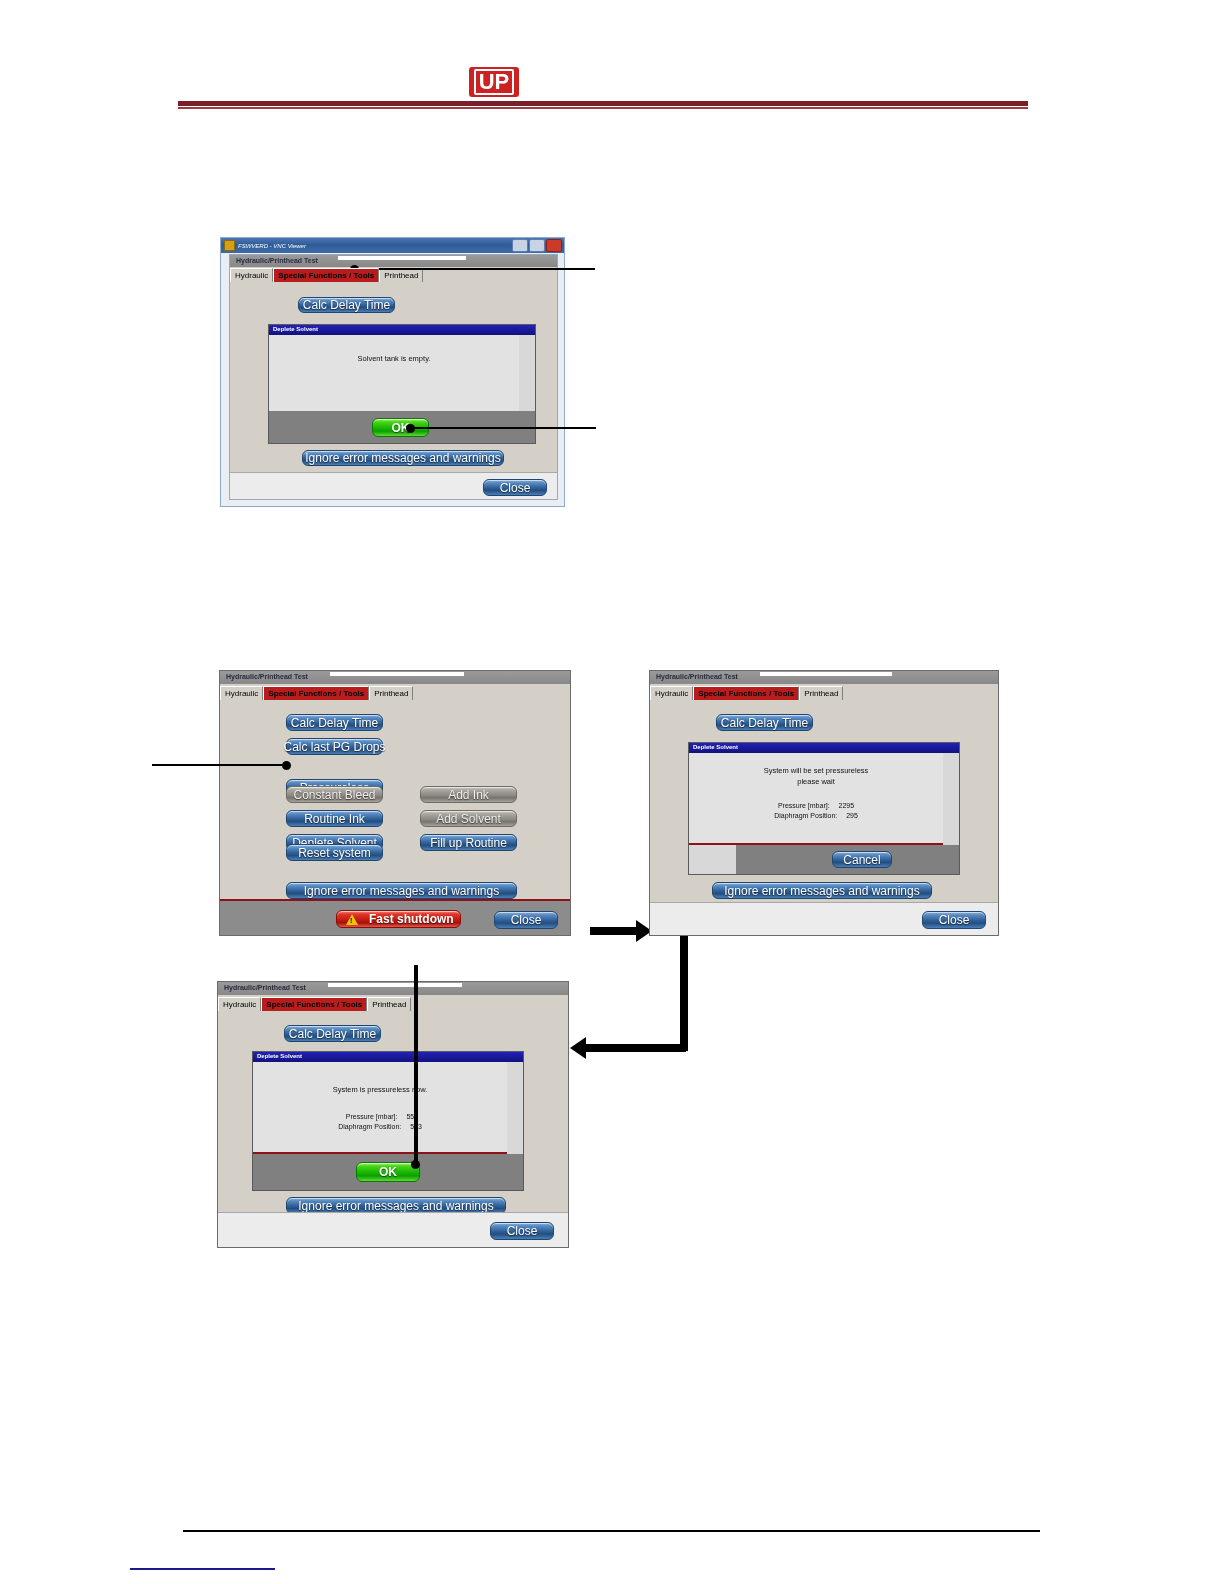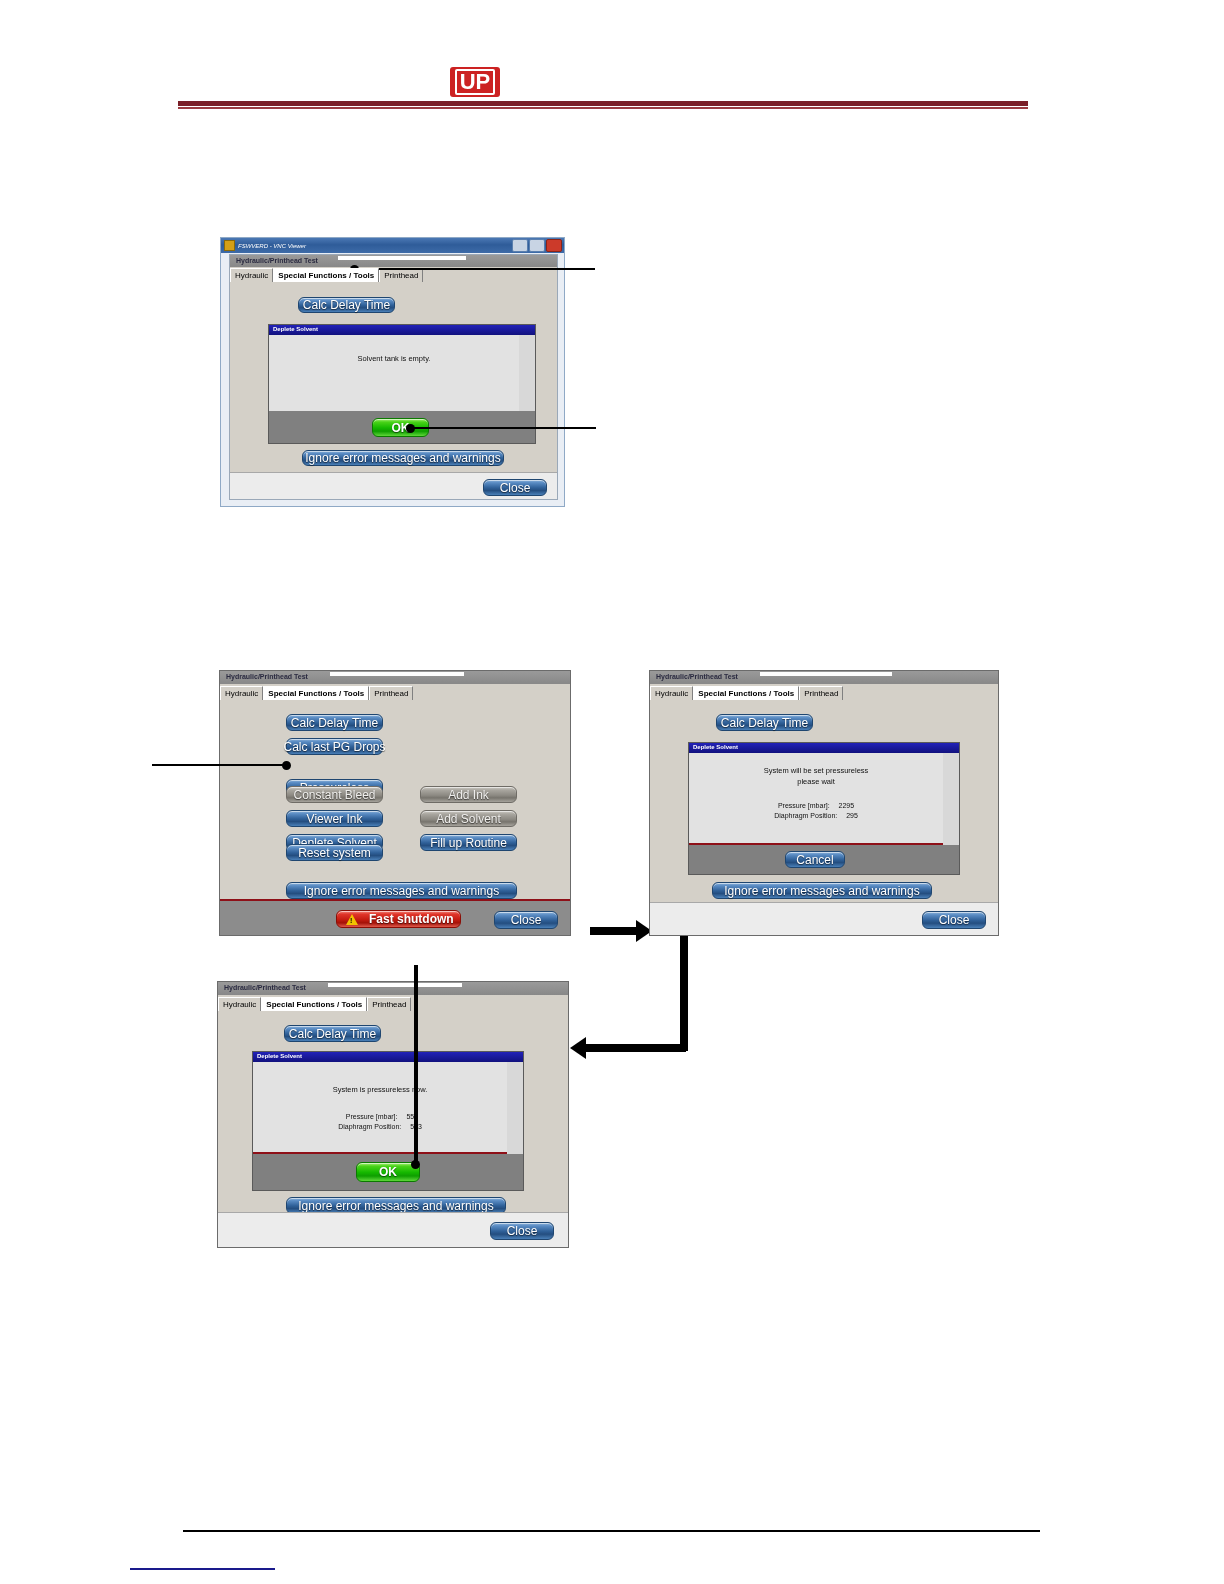--- a/index.html
+++ b/index.html
@@ -12,7 +12,7 @@
   
   .page-header{position:absolute;left:0;top:0;width:1224px;height:120px;}
   .logo{
-    position:absolute;left:450px;top:67px;width:50px;height:30px;
+    position:absolute;left:469px;top:67px;width:50px;height:30px;
     background:#cc2222;border-radius:3px;
     display:flex;align-items:center;justify-content:center;
   }

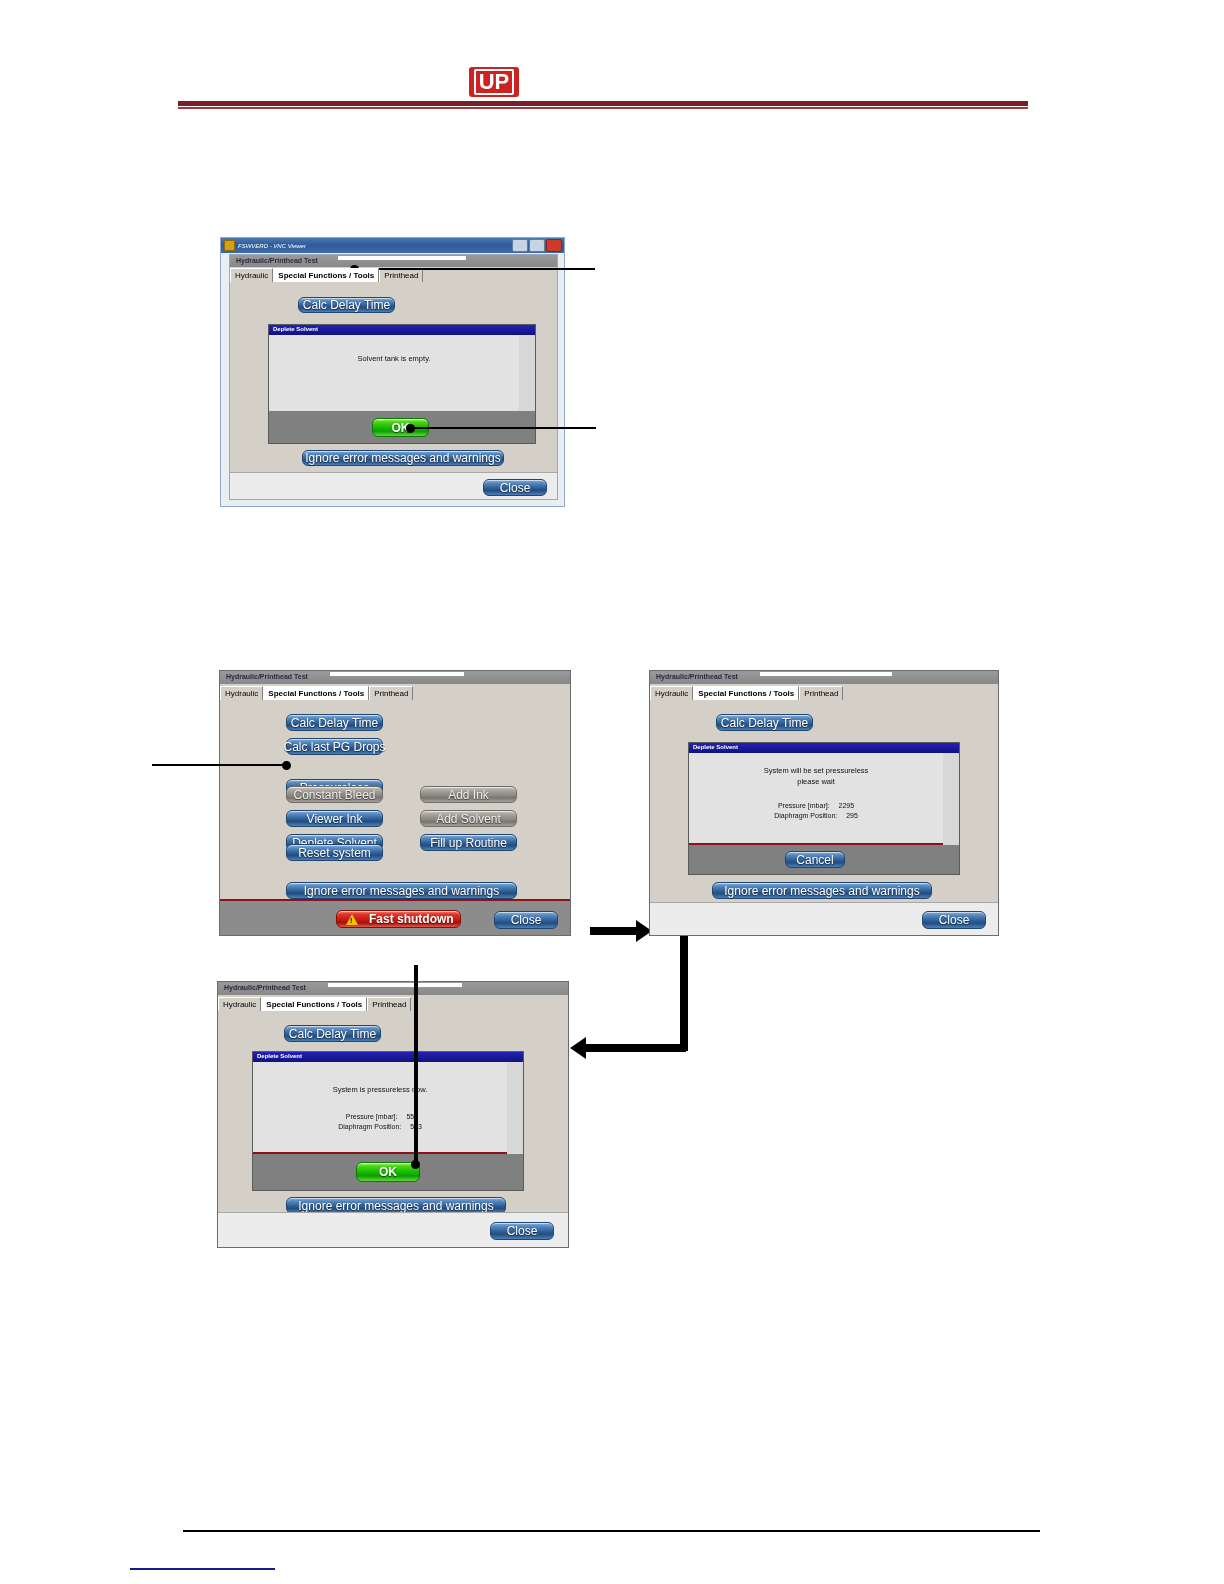--- a/index.html
+++ b/index.html
@@ -82,7 +82,7 @@
     border-left:1px solid #fff;border-top:1px solid #fff;border-right:1px solid #808080;
     white-space:nowrap;line-height:11px;font-family:"Liberation Sans",sans-serif;
   }
-  .tab.active{font-weight:bold;background:#ffffff;position:relative;z-index:2;}
+  .tab.active{font-weight:bold;background:#b91c1c;position:relative;z-index:2;}
 
   
   .win-body{position:absolute;left:0;right:0;background:#d4d0c8;}

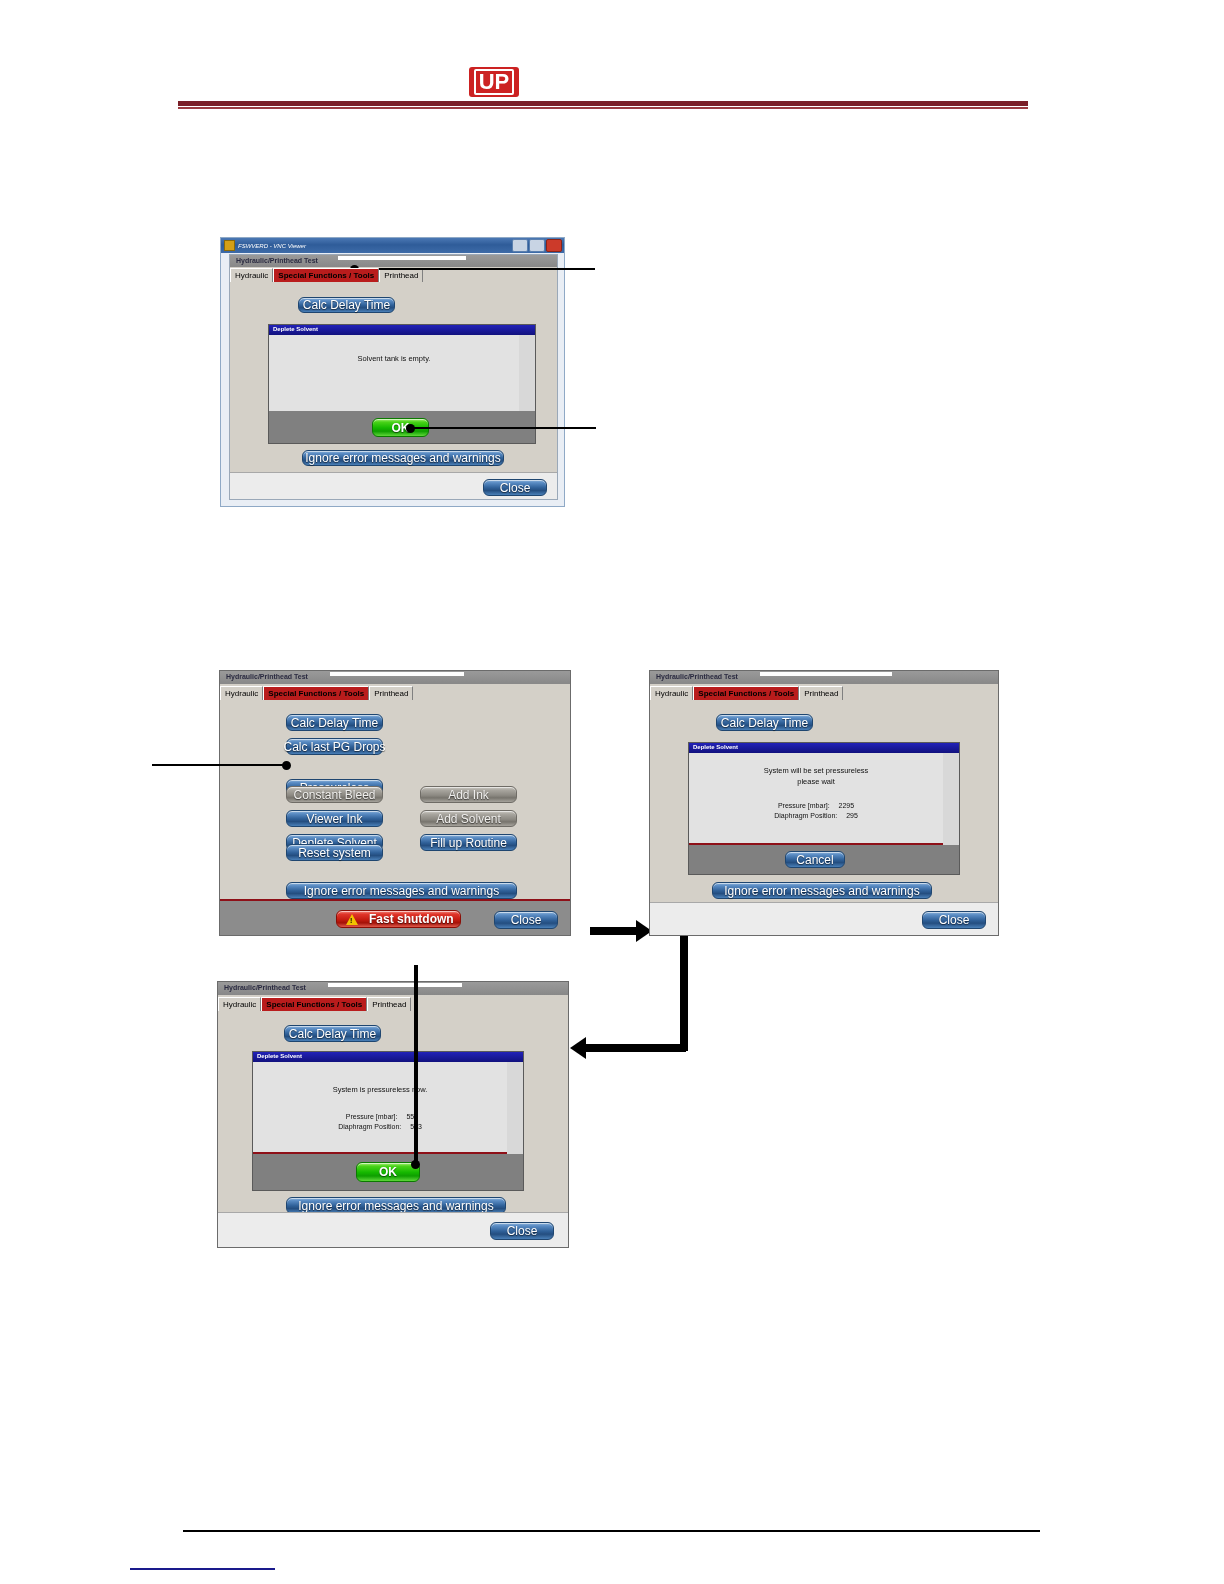--- a/index.html
+++ b/index.html
@@ -245,7 +245,7 @@
     <div class="btn3d" style="left:66px;top:38px;width:95px;height:15px;">Calc last PG Drops</div>
     <div class="btn3d" style="left:66px;top:79px;width:95px;height:15px;">Pressureless</div>
     <div class="btn3d disabled" style="left:66px;top:86px;width:95px;height:15px;">Constant Bleed</div>
-    <div class="btn3d" style="left:66px;top:110px;width:95px;height:15px;">Viewer Ink</div>
+    <div class="btn3d" style="left:66px;top:110px;width:95px;height:15px;">Routine Ink</div>
     <div class="btn3d" style="left:66px;top:134px;width:95px;height:15px;">Deplete Solvent</div>
     <div class="btn3d" style="left:66px;top:144px;width:95px;height:15px;">Reset system</div>
 

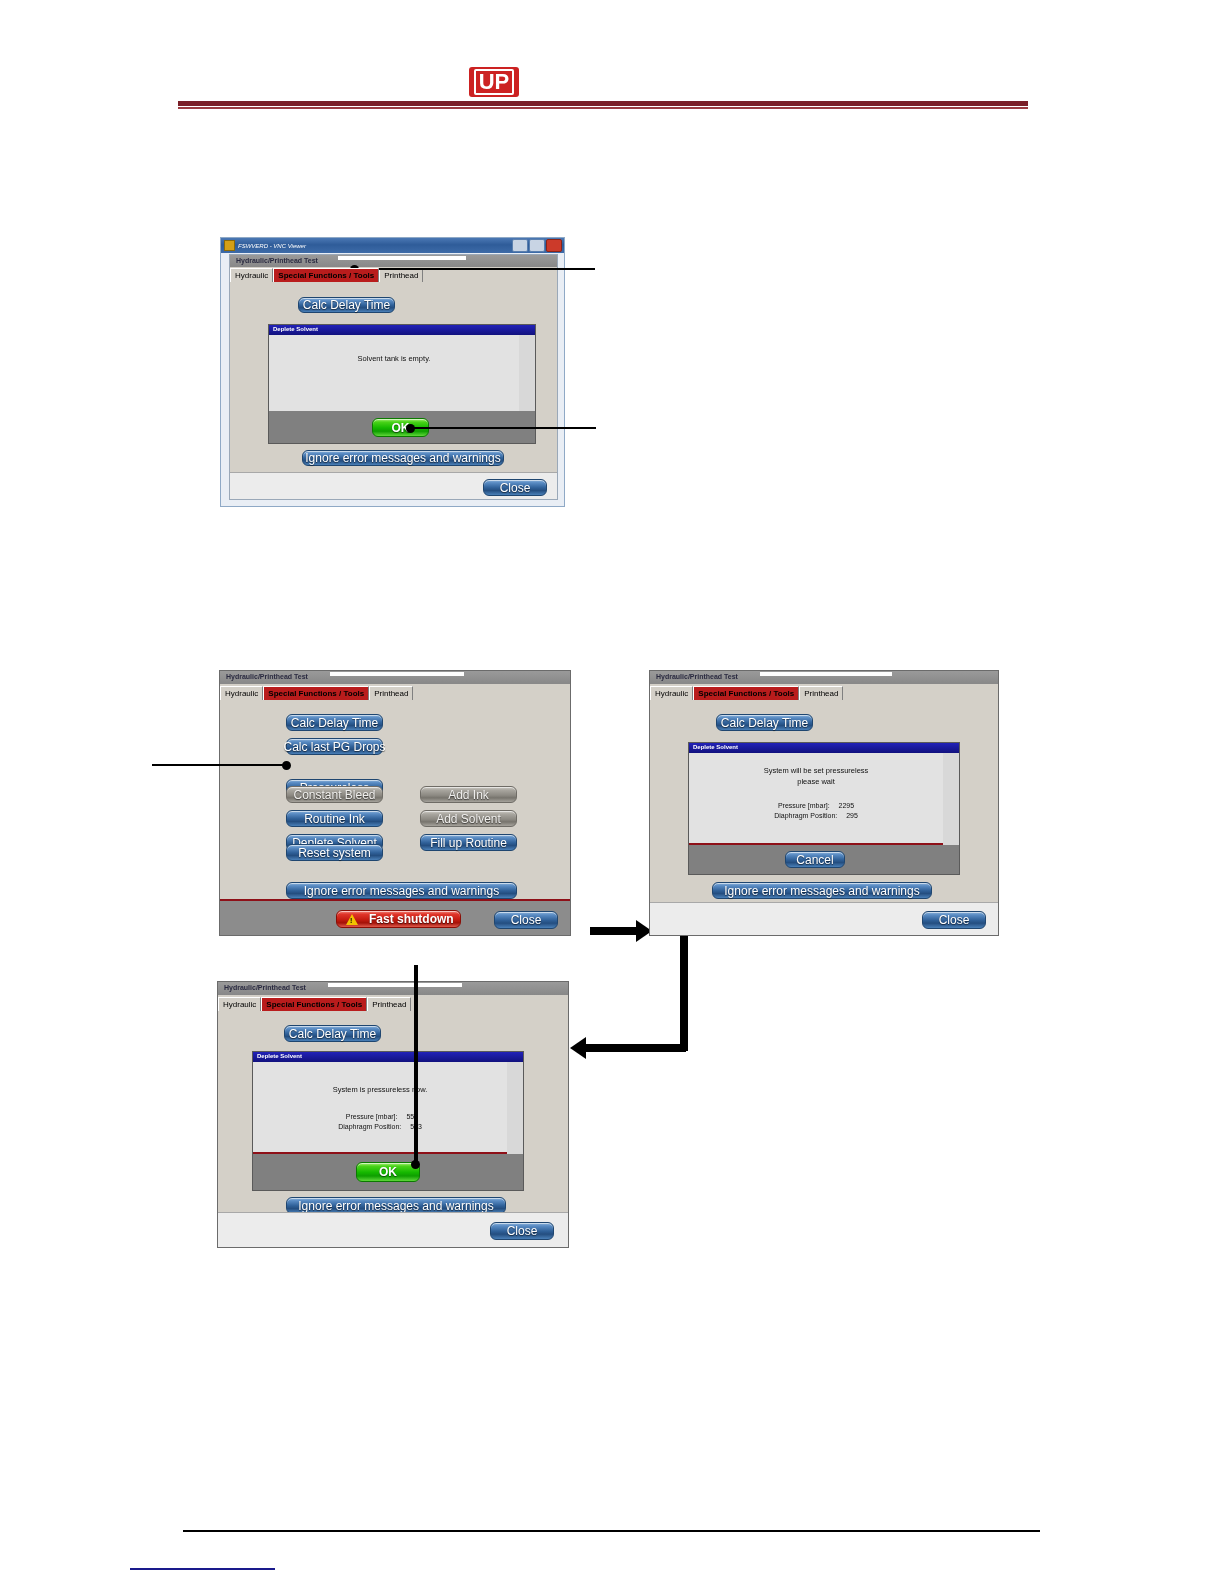--- a/index.html
+++ b/index.html
@@ -304,7 +304,7 @@
           <span>295</span>
         </div>
       </div>
-      <div class="modal-foot" style="height:29px;">
+      <div class="modal-foot" style="height:29px;margin-left:47px;">
         <div class="btn3d" style="left:96px;top:6px;width:58px;height:15px;">Cancel</div>
       </div>
     </div>

